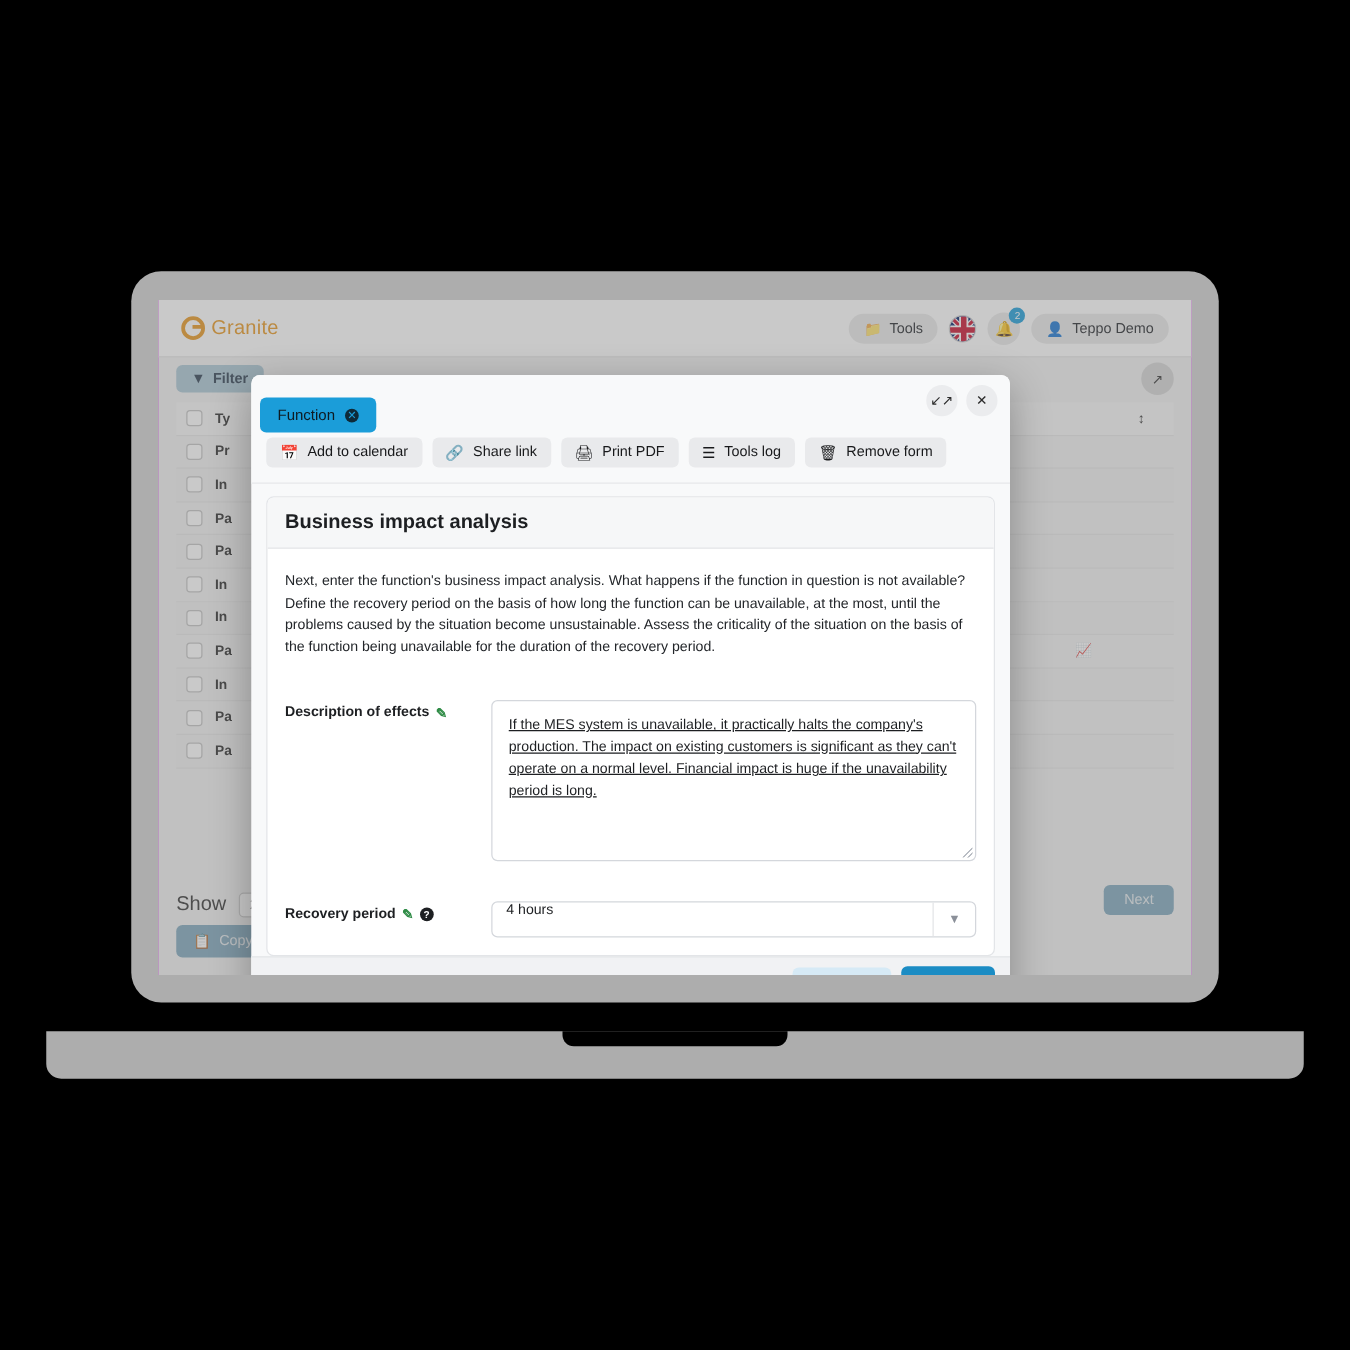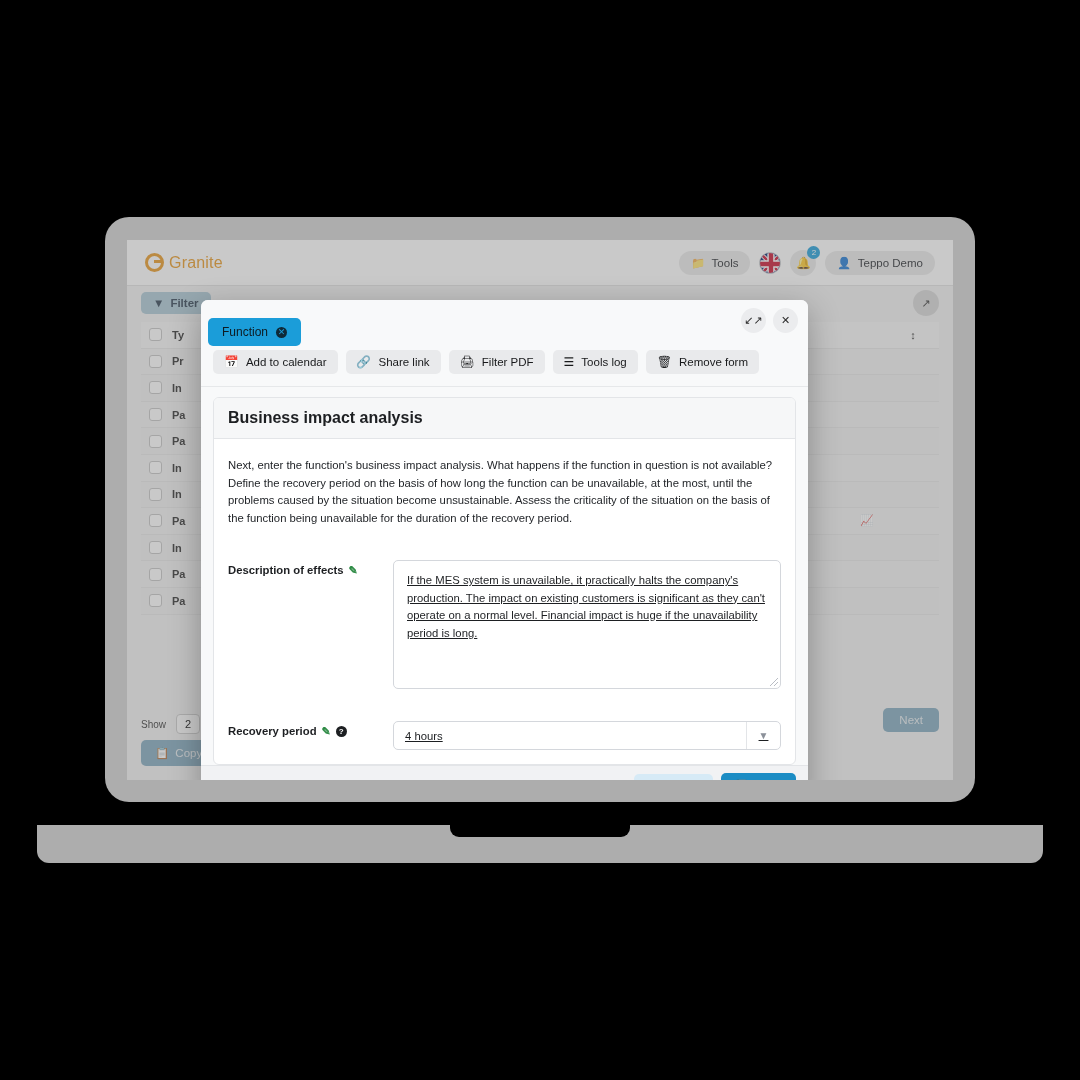--- a/index.html
+++ b/index.html
@@ -445,7 +445,7 @@
           </div>
           <div class="tool-btn">
             <span class="tool-ico">🖨</span>
-            <span>Filter PDF</span>
+            <span>Print PDF</span>
           </div>
           <div class="tool-btn">
             <span class="tool-ico">☰</span>

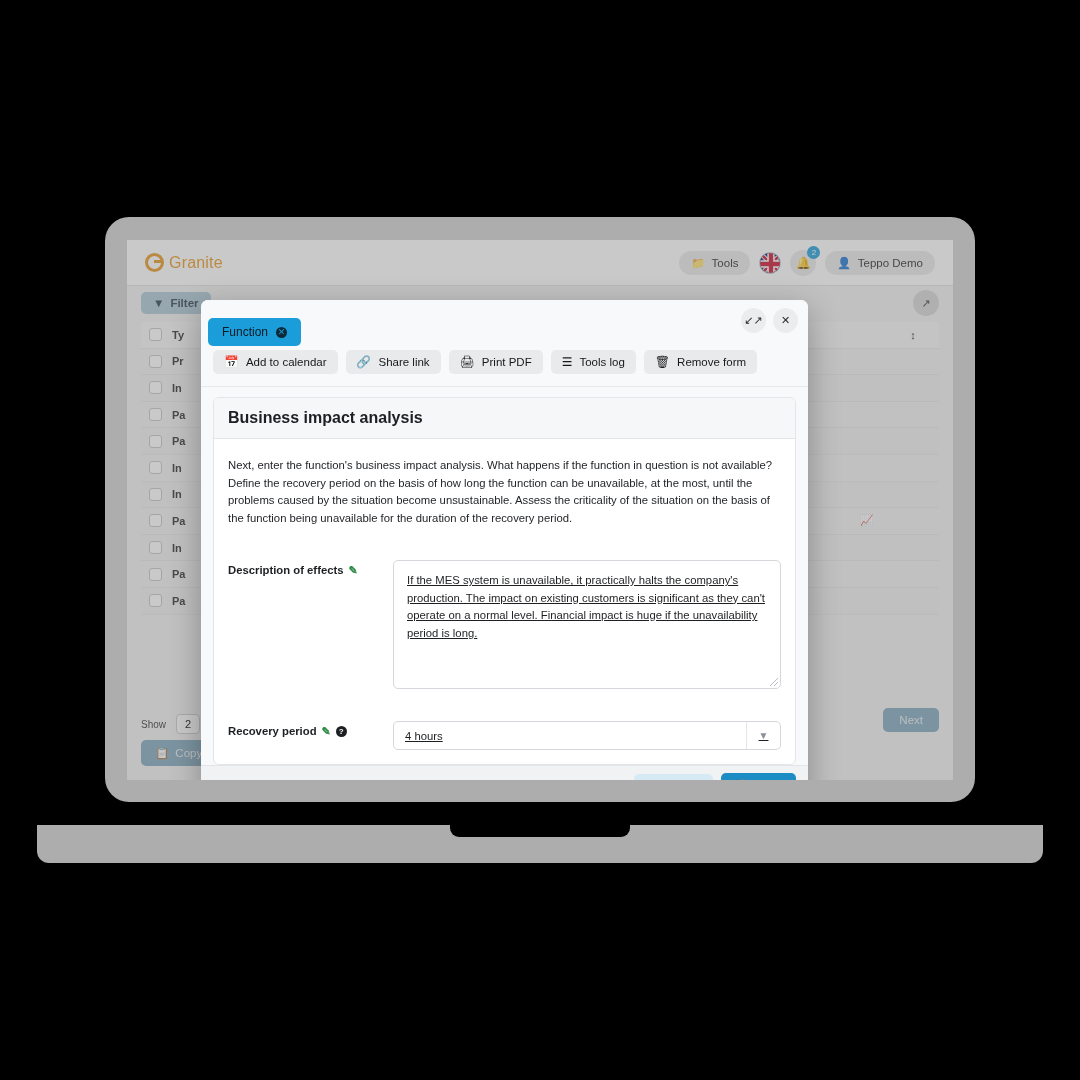--- a/index.html
+++ b/index.html
@@ -123,7 +123,7 @@
     position: absolute; left: 14px; bottom: 46px; right: 14px;
     display: flex; align-items: center; gap: 10px;
   }
-  #show-label { font-size: 10px; color: #333; }
+  #show-label { font-size: 16px; color: #333; }
   #show-select {
     background: #fff; border: 1px solid #ccc; border-radius: 4px;
     font-size: 11px; padding: 3px 8px;

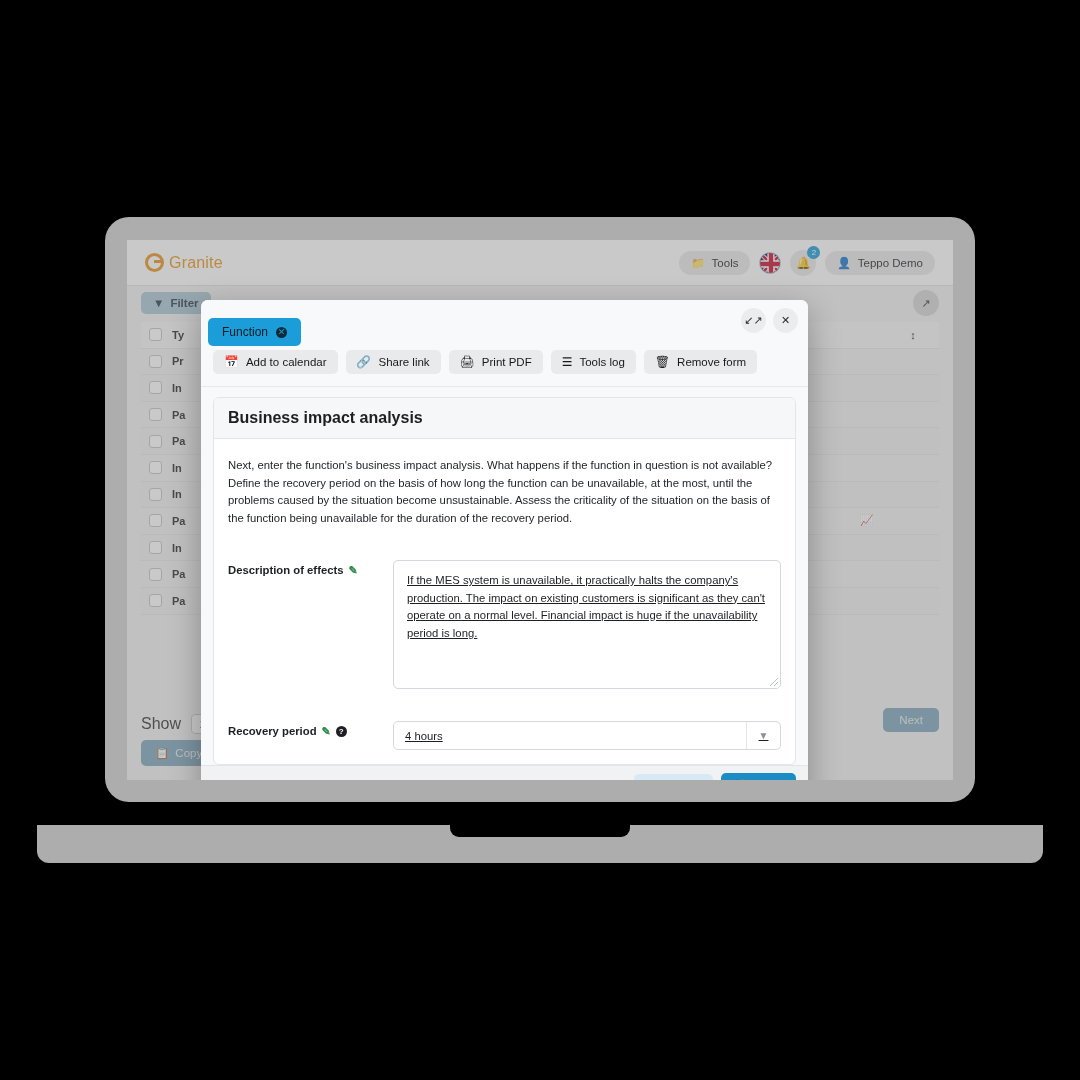--- a/index.html
+++ b/index.html
@@ -245,8 +245,8 @@
   #recovery-select {
     flex: 1; height: 29px; background: #fff;
     border: 1px solid #d4d7dc; border-radius: 5px;
-    display: flex; align-items: center;
-    padding-left: 11px; font-size: 11.3px; color: #1d1f22; text-decoration: underline;
+    display: flex; 
+    padding-left: 11px; font-size: 11.3px; color: #1d1f22;
   }
   #recovery-caret {
     margin-left: auto; width: 34px; height: 100%;

